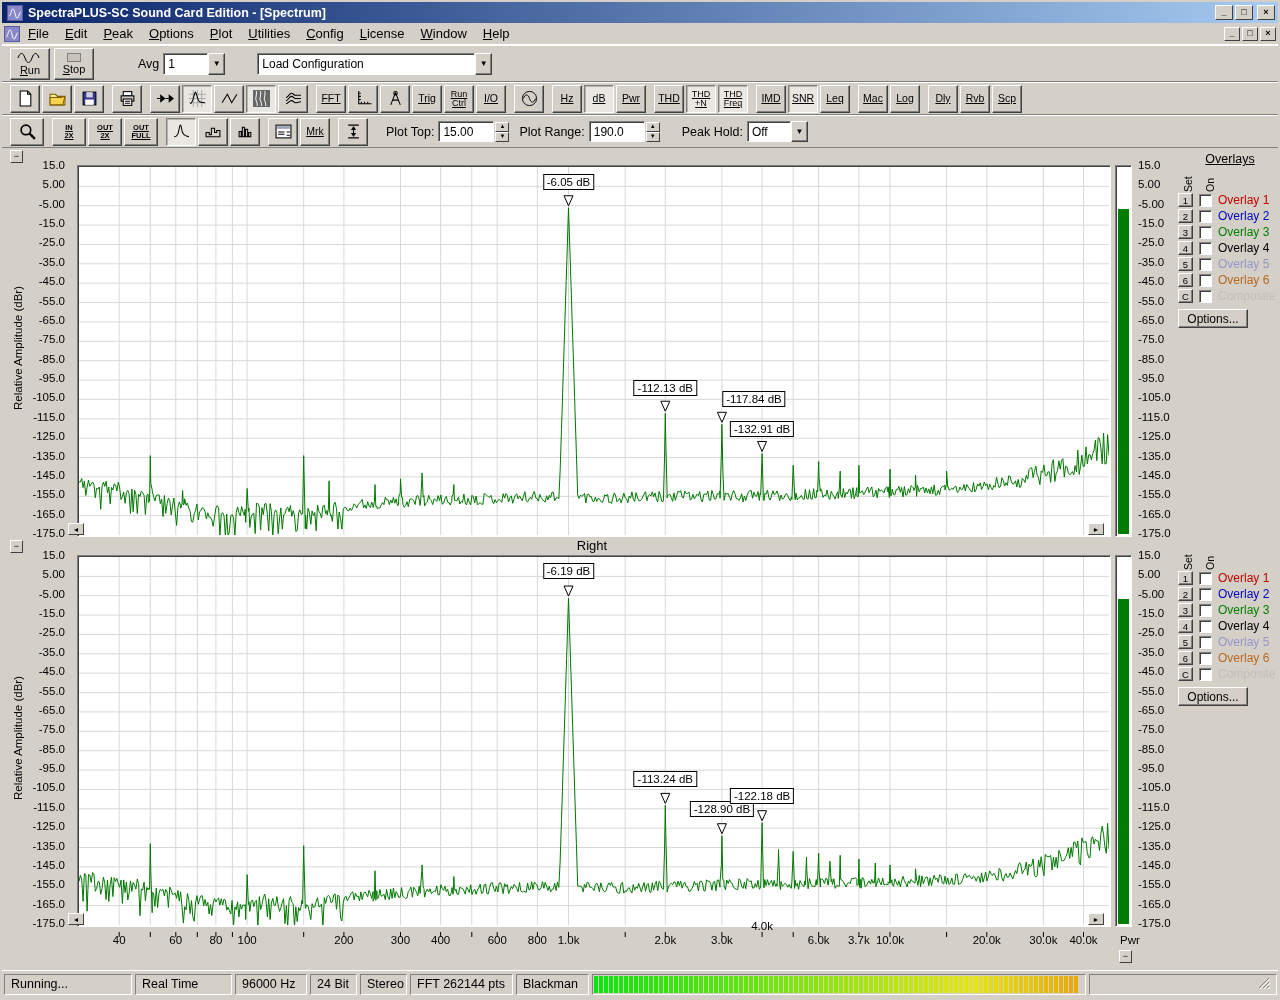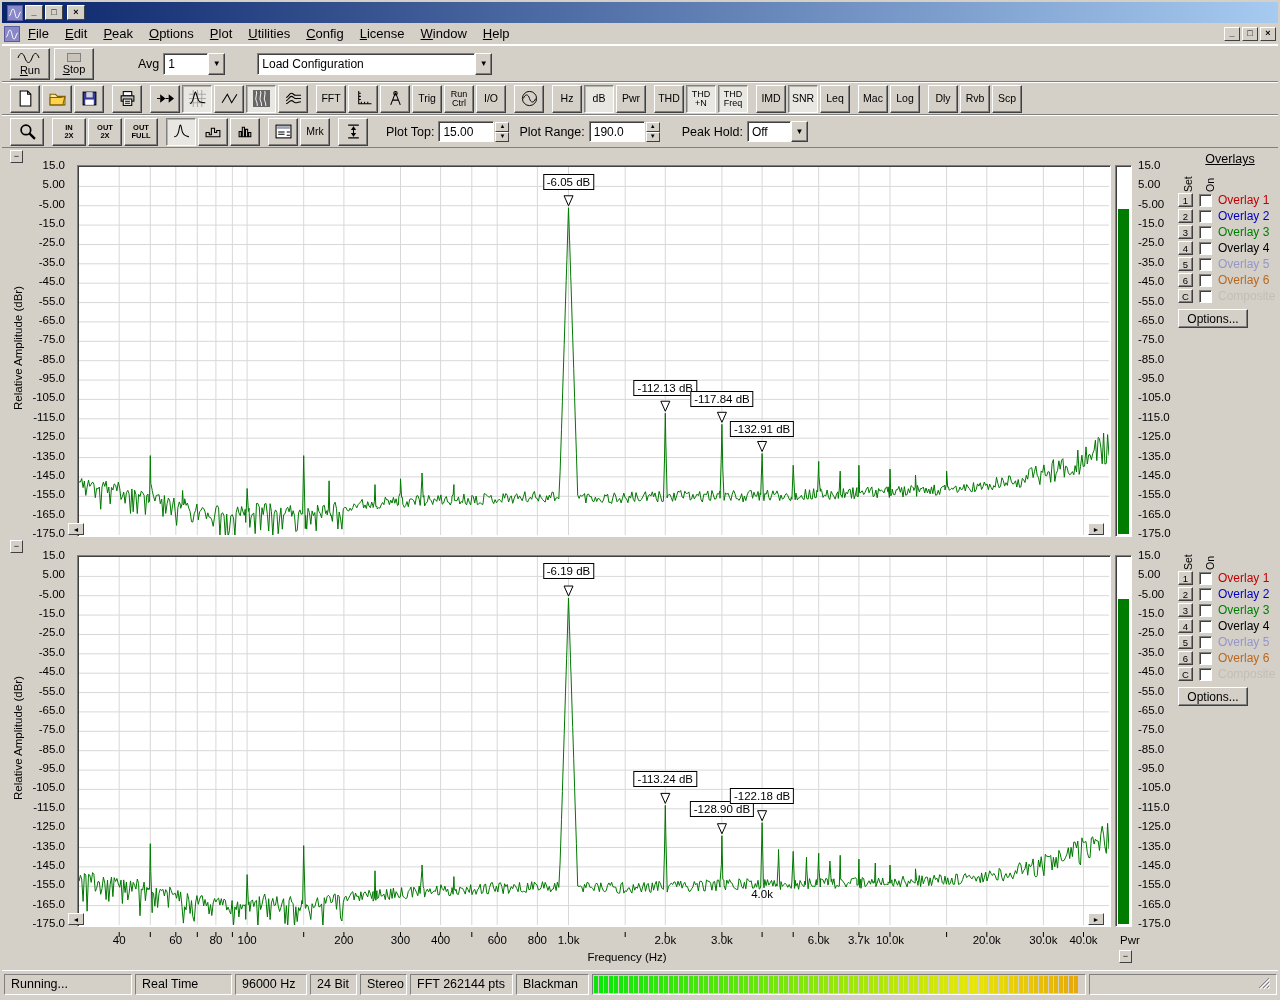--- a/index.html
+++ b/index.html
@@ -87,6 +87,7 @@
           <rect x="1" y="1" width="14" height="14" fill="#8888c8"></rect>
           <path d="M2 11c2 0 2-7 4-7s2 9 4 9 2-6 4-6" stroke="#fff" fill="none"></path>
         </svg></span>
+    <span class="title">SpectraPLUS-SC Sound Card Edition - [Spectrum]</span>
     <button class="winbtn">_</button>
     <button class="winbtn">□</button>
     <button class="winbtn" style="margin-left:4px">×</button>

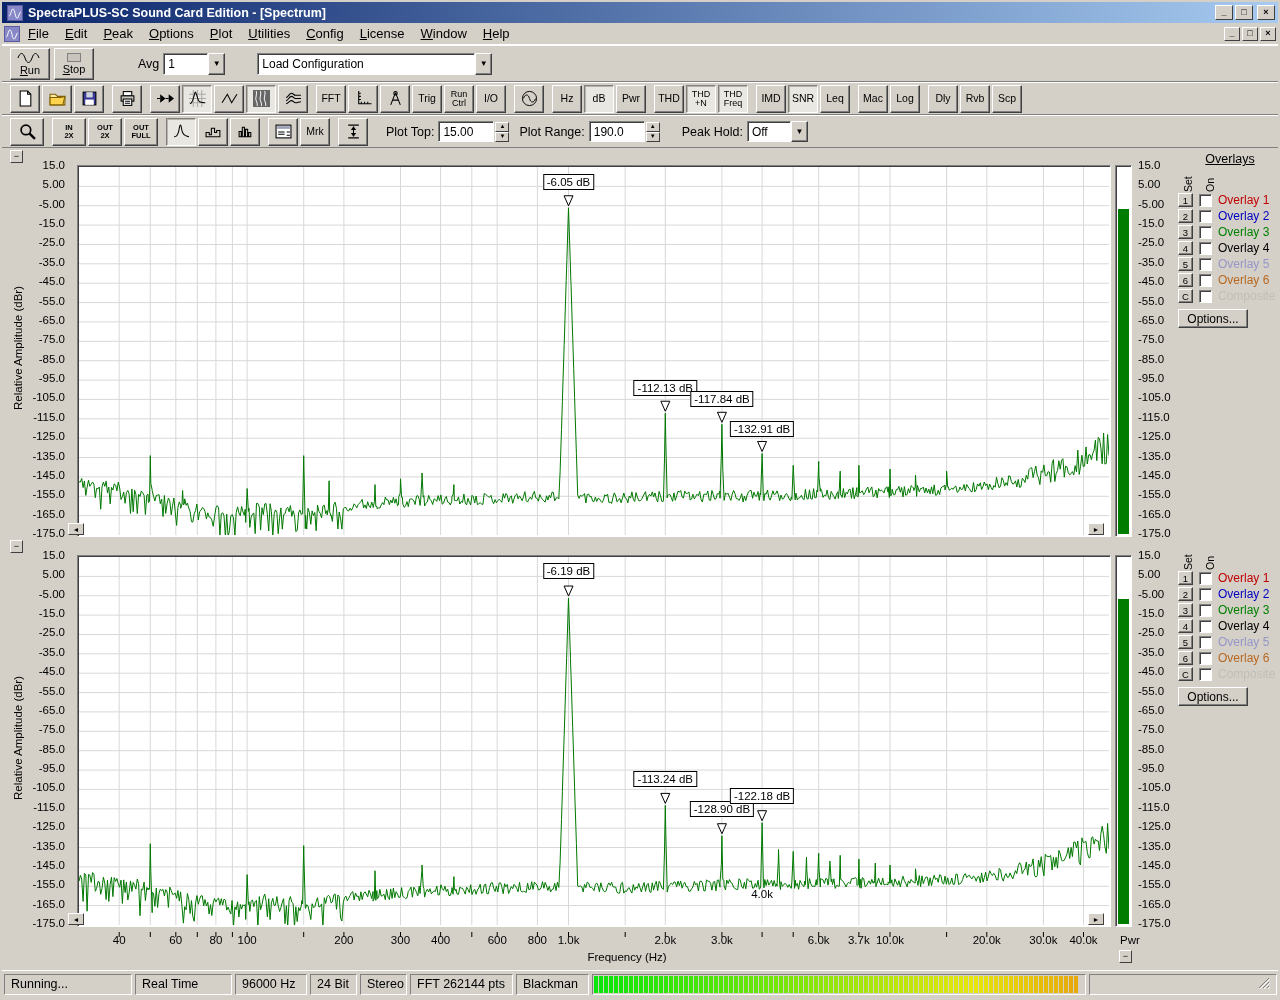--- a/index.html
+++ b/index.html
@@ -24,7 +24,7 @@
 .tbtn{background:#d4d0c8;border:1px solid;border-color:#fff #404040 #404040 #fff;box-shadow:inset -1px -1px 0 #808080;display:flex;flex-direction:column;align-items:center;justify-content:center;width:30px;height:28px;font-size:10.5px;color:#000;padding:0;cursor:default;}
 .tbtn.pressed{border-color:#808080 #fff #fff #808080;box-shadow:inset 1px 1px 0 #b8b4ac;background:#e9e7e1;}
 .tbtn .ticon svg{width:17px;height:17px;display:block;}
-.tlabel{line-height:11px;}
+.tlabel{line-height:11px;text-decoration:underline;}
 .tlabel.two{font-size:9px;line-height:9px;}
 .tlabel.small{font-size:7.5px;line-height:8px;font-weight:bold;}
 .bigbtn{width:40px;height:32px;background:#d4d0c8;border:1px solid;border-color:#fff #404040 #404040 #fff;box-shadow:inset -1px -1px 0 #808080;display:flex;flex-direction:column;align-items:center;justify-content:center;font-size:11px;margin-right:4px;}

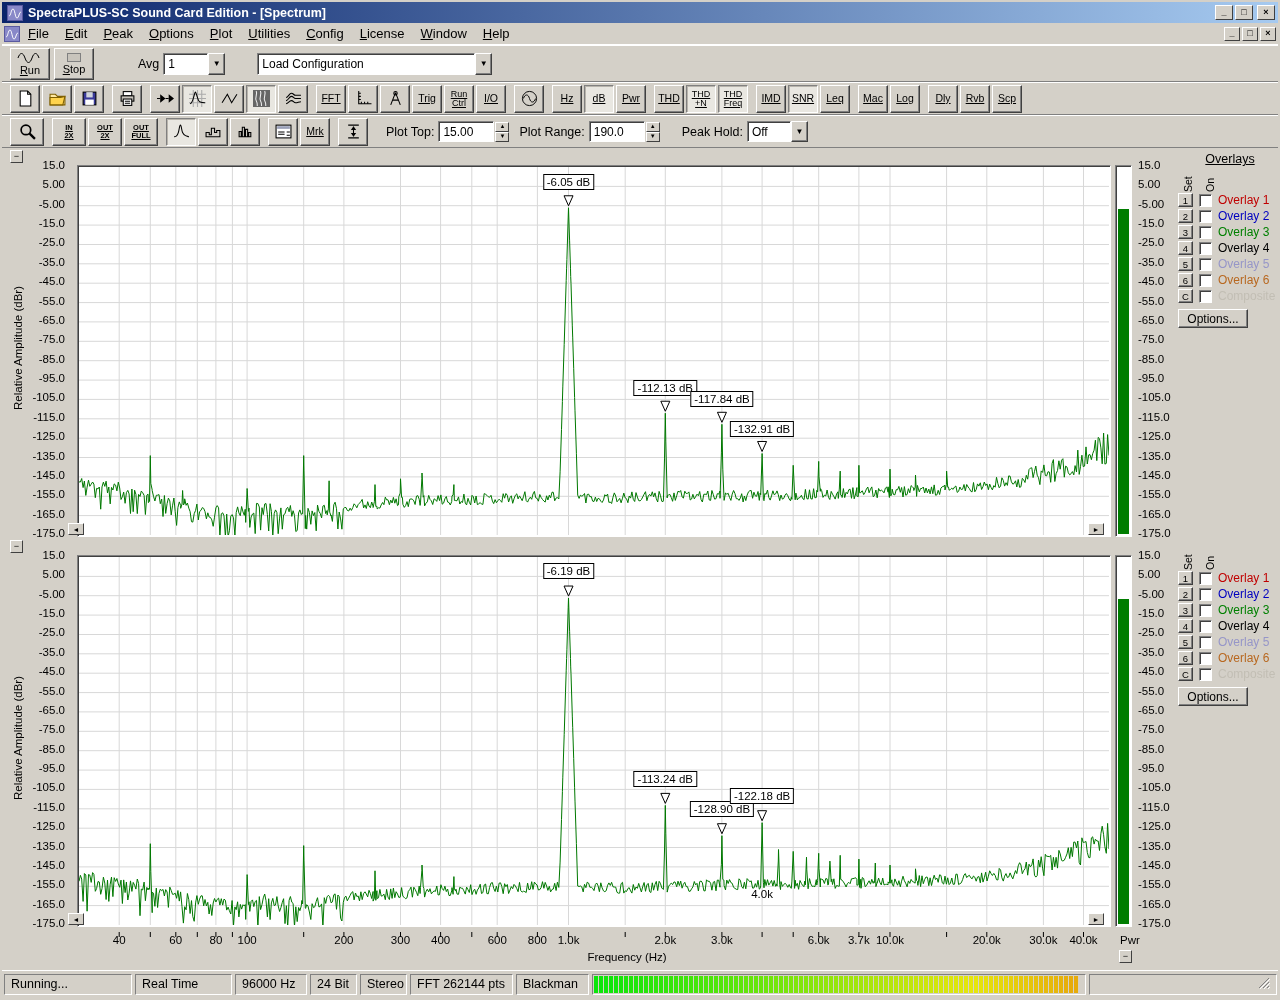--- a/index.html
+++ b/index.html
@@ -602,7 +602,7 @@
           </svg>
           <div class="peaklabel" style="left:490.5463079190154px;top:8px">-6.05 dB</div>
           <div class="peaklabel" style="left:587.3157476442058px;top:214px">-112.13 dB</div>
-          <div class="peaklabel" style="left:644px;top:225px">-117.84 dB</div>
+          <div class="peaklabel" style="left:676px;top:225px">-117.84 dB</div>
           <div class="peaklabel" style="left:684.0851873693962px;top:255px">-132.91 dB</div>
         </div>
         <button class="scrollarrow" style="left:66px;top:375px">◄</button>

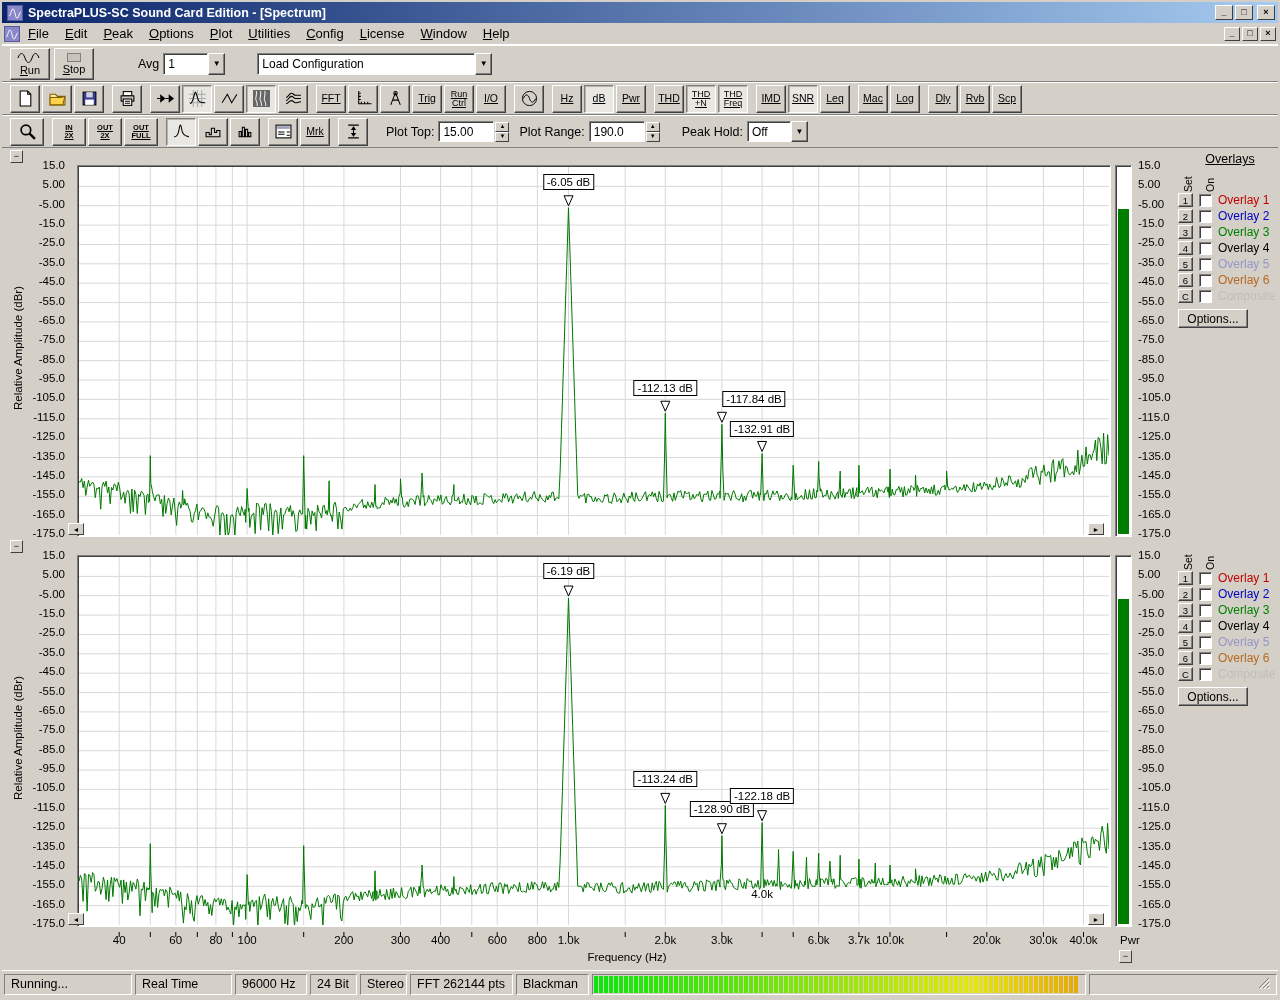--- a/index.html
+++ b/index.html
@@ -613,6 +613,7 @@
       </div>
       <div class="plotblock" style="top:390px;height:390px">
         <div class="collapsebox" style="left:8px;top:2px">−</div>
+        <div class="plottitle" style="top:0px">Right</div>
         <div class="rot" style="left:-168px;top:194px;width:368px">Relative Amplitude (dBr)</div>
         <div class="ylab left" style="left:0;top:11px;width:66px;padding-right:3px">15.0</div>
         <div class="ylab" style="left:1136px;top:11px;width:58px">15.0</div>

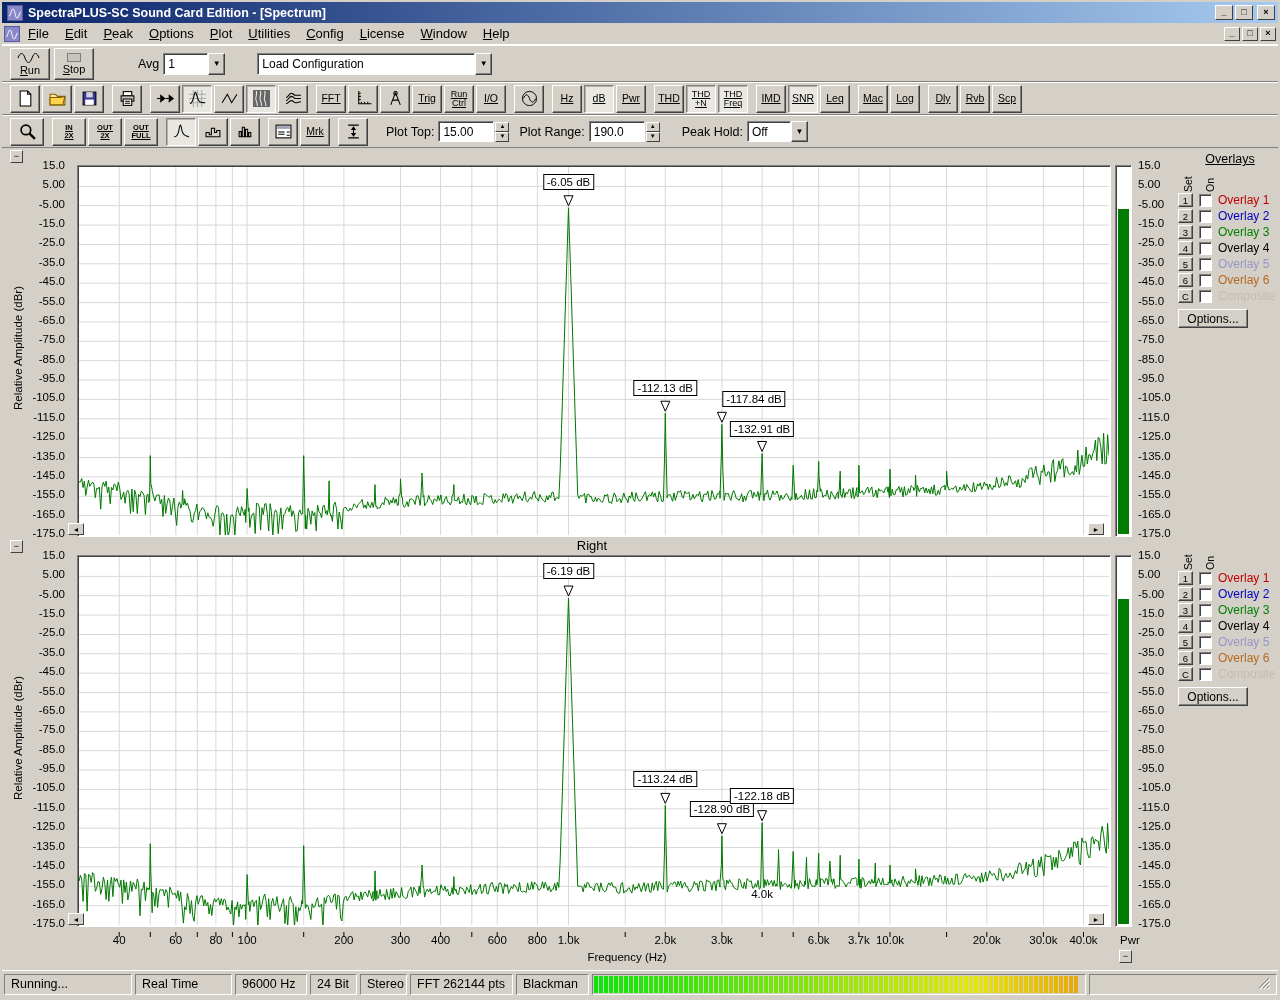--- a/index.html
+++ b/index.html
@@ -760,7 +760,7 @@
       <div class="xticklab" style="left:566.5463079190154px;top:786px">1.0k</div>
       <div class="xticklab" style="left:663.3157476442058px;top:786px">2.0k</div>
       <div class="xticklab" style="left:719.9222410992384px;top:786px">3.0k</div>
-      <div class="xticklab" style="left:760.0851873693962px;top:740px">4.0k</div>
+      <div class="xticklab" style="left:760.0851873693962px;top:772px">4.0k</div>
       <div class="xticklab" style="left:816.6916808244288px;top:786px">6.0k</div>
       <div class="xticklab" style="left:856.8546270945866px;top:786px">3.7k</div>
       <div class="xticklab" style="left:888.0074284686345px;top:786px">10.0k</div>

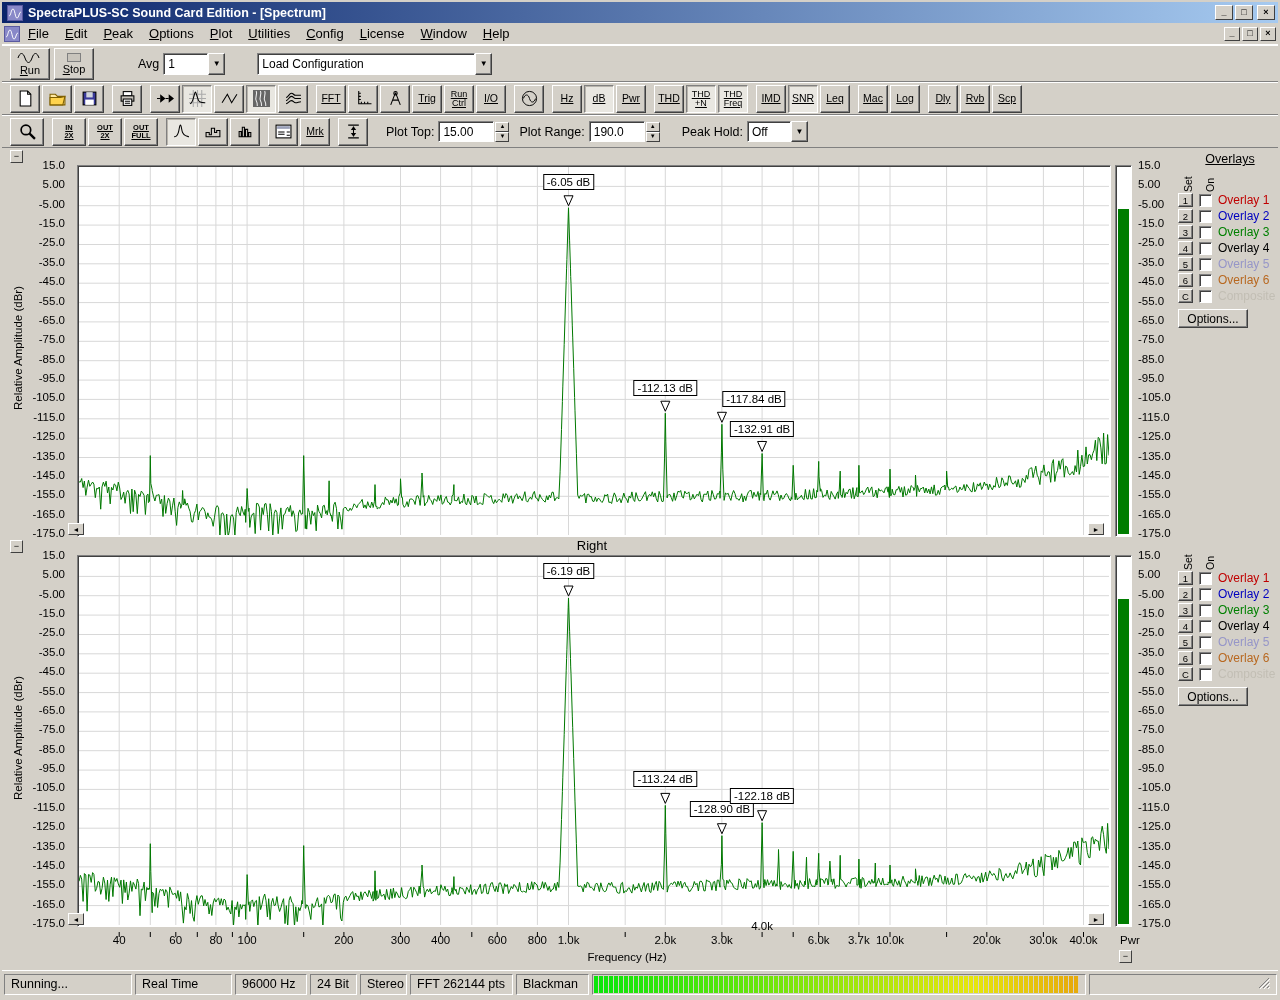--- a/index.html
+++ b/index.html
@@ -767,7 +767,6 @@
       <div class="xticklab" style="left:984.776868193825px;top:786px">20.0k</div>
       <div class="xticklab" style="left:1041.3833616488575px;top:786px">30.0k</div>
       <div class="xticklab" style="left:1081.5463079190154px;top:786px">40.0k</div>
-      <div class="xaxistitle" style="left:75px;top:803px;width:1100px;text-align:center;position:absolute">Frequency (Hz)</div>
       <div class="xaxistitle" style="left:1108px;top:786px;width:40px;text-align:center;position:absolute">Pwr</div>
       <div class="collapsebox" style="left:1117px;top:802px">−</div>
     </div>

